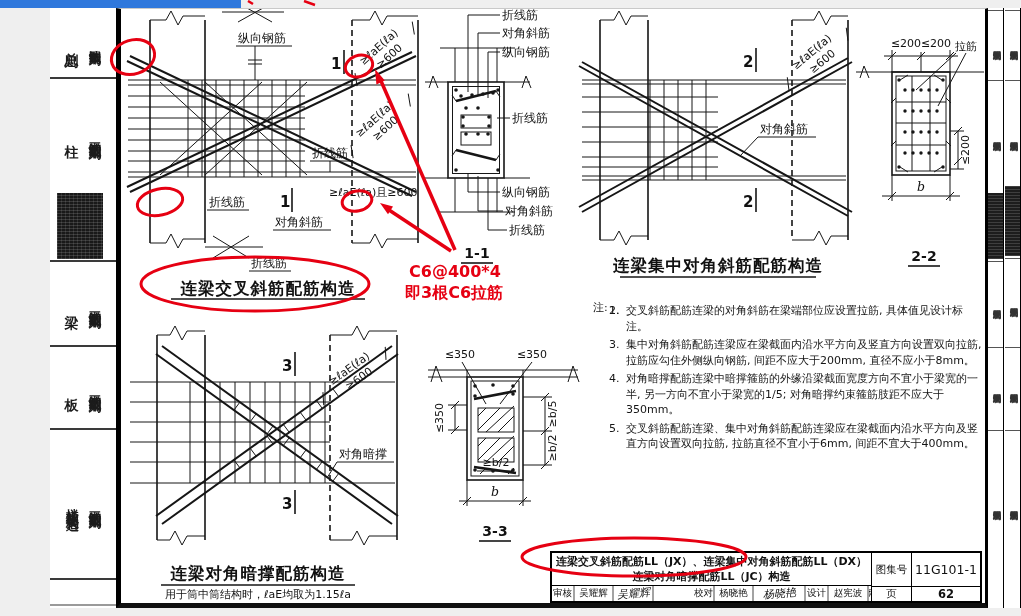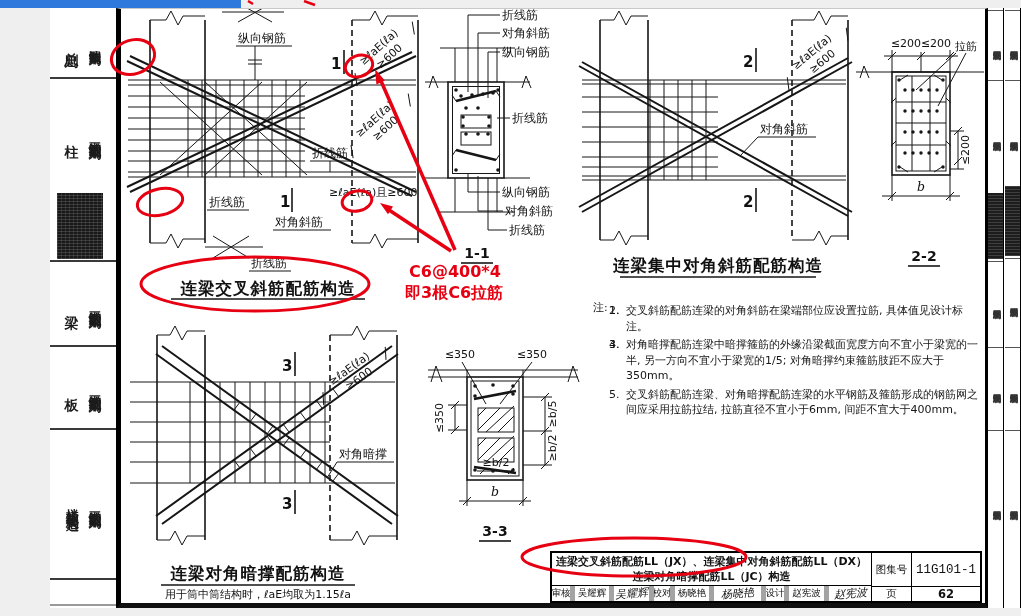--- a/index.html
+++ b/index.html
@@ -377,6 +377,7 @@
 
         <div class="note-item">
           <span class="num">3.</span>
+          <span>集中对角斜筋配筋连梁应在梁截面内沿水平方向及竖直方向设置双向拉筋, 拉筋应勾住外侧纵向钢筋, 间距不应大于200mm, 直径不应小于8mm。</span>
         </div>
 
         <div class="note-item">

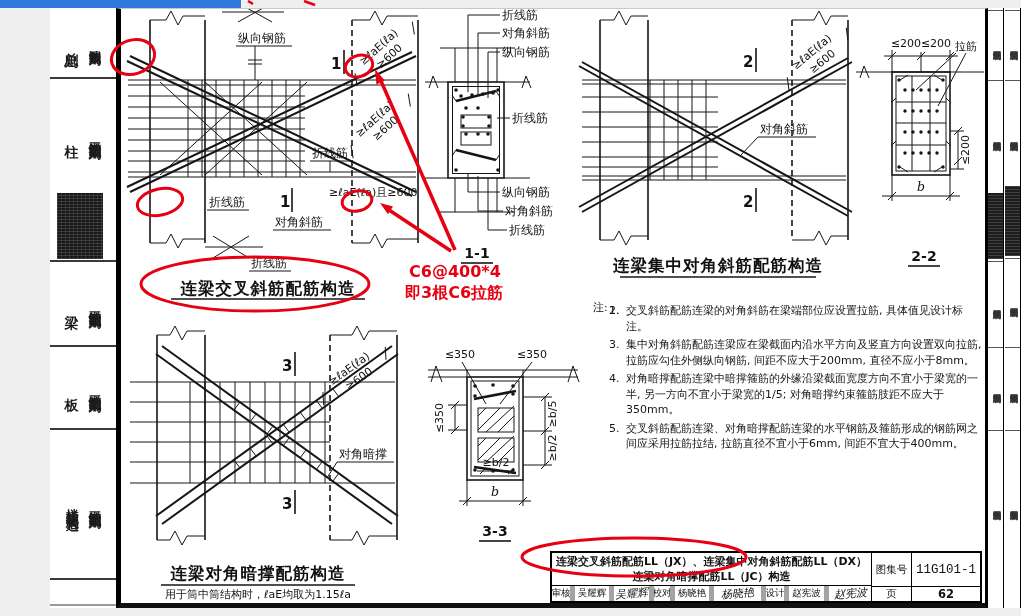--- a/index.html
+++ b/index.html
@@ -387,7 +387,7 @@
 
         <div class="note-item">
           <span class="num">5.</span>
-          <span>交叉斜筋配筋连梁、对角暗撑配筋连梁的水平钢筋及箍筋形成的钢筋网之间应采用拉筋拉结, 拉筋直径不宜小于6mm, 间距不宜大于400mm。</span>
+          <span>交叉斜筋配筋连梁、集中对角斜筋配筋连梁应在梁截面内沿水平方向及竖直方向设置双向拉筋, 拉筋直径不宜小于6mm, 间距不宜大于400mm。</span>
         </div>
       </div>
   </div>

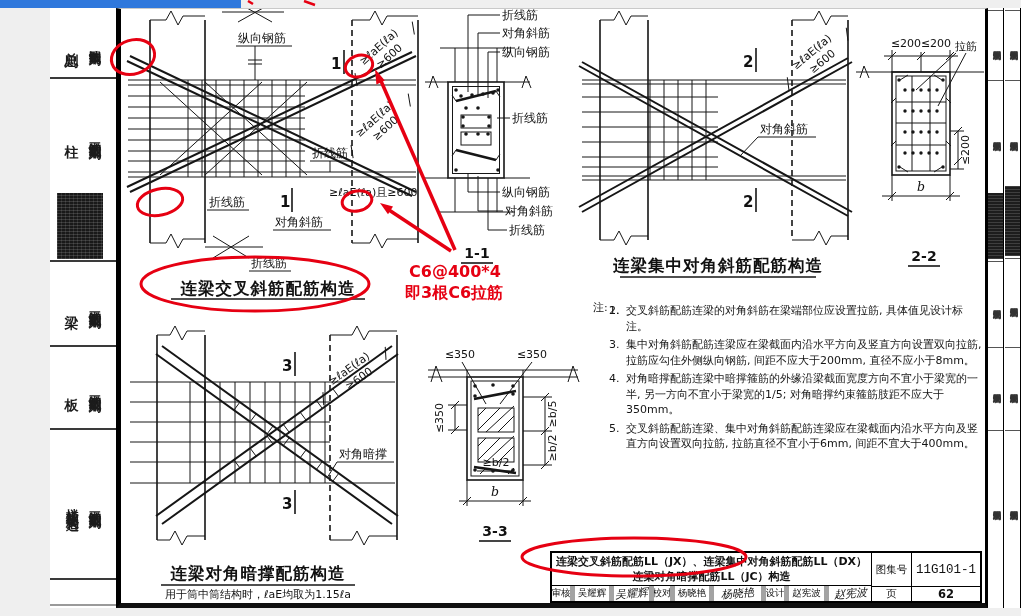--- a/index.html
+++ b/index.html
@@ -42,7 +42,7 @@
 .sig{font-family:"DejaVu Serif","Liberation Serif",serif;font-style:italic;font-size:11px;transform:rotate(-4deg);}
 .tb .atlas{height:43px;border-bottom:1px solid #000;display:flex;}
 .tb .atlas .lab,.tb .pagecell .lab{width:40px;border-right:1px solid #000;display:flex;align-items:center;justify-content:center;font-size:10.5px;}
-.tb .atlas .val{flex:1;display:flex;align-items:center;justify-content:center;font-size:12.5px;font-family:Liberation Mono, monospace;}
+.tb .atlas .val{flex:1;display:flex;align-items:center;justify-content:center;font-size:12.5px;}
 .tb .pagecell{height:15px;display:flex;}
 .tb .pagecell .val{flex:1;display:flex;align-items:center;justify-content:center;font-size:11.5px;font-weight:700;}
 

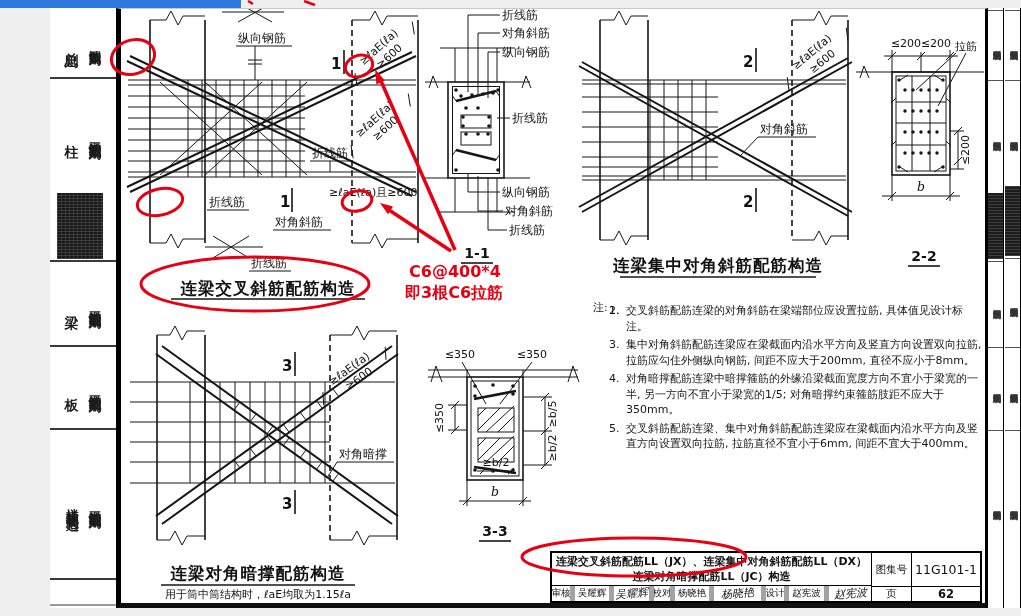--- a/index.html
+++ b/index.html
@@ -36,7 +36,7 @@
 .tb-title{height:33px;border-bottom:1px solid #000;display:flex;flex-direction:column;justify-content:center;
   align-items:center;font-size:11px;font-weight:700;line-height:15px;white-space:nowrap;}
 .tb-row{height:15px;display:flex;align-items:stretch;font-size:9.5px;}
-.tb-row .c{border-right:5px solid #a3a3a3;display:flex;align-items:center;justify-content:center;
+.tb-row .c{border-right:2px solid #a3a3a3;display:flex;align-items:center;justify-content:center;
   white-space:nowrap;overflow:hidden;}
 .tb-row .c:last-child{border-right:none;}
 .sig{font-family:"DejaVu Serif","Liberation Serif",serif;font-style:italic;font-size:11px;transform:rotate(-4deg);}

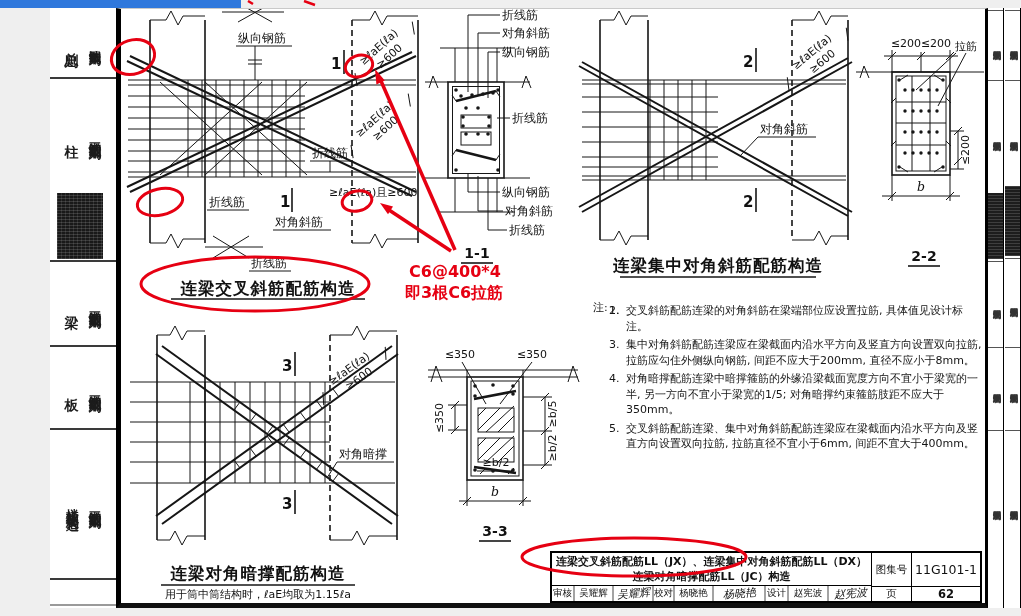--- a/index.html
+++ b/index.html
@@ -404,7 +404,7 @@
         <div class="c" style="width:40px;">
             <span class="sig">吴耀辉</span>
           </div>
-        <div class="c" style="width:21px;">校对</div>
+        <div class="c" style="width:21px;margin-left:40px;">校对</div>
         <div class="c" style="width:39px;">杨晓艳</div>
         <div class="c" style="width:52px;">
             <span class="sig">杨晓艳</span>

